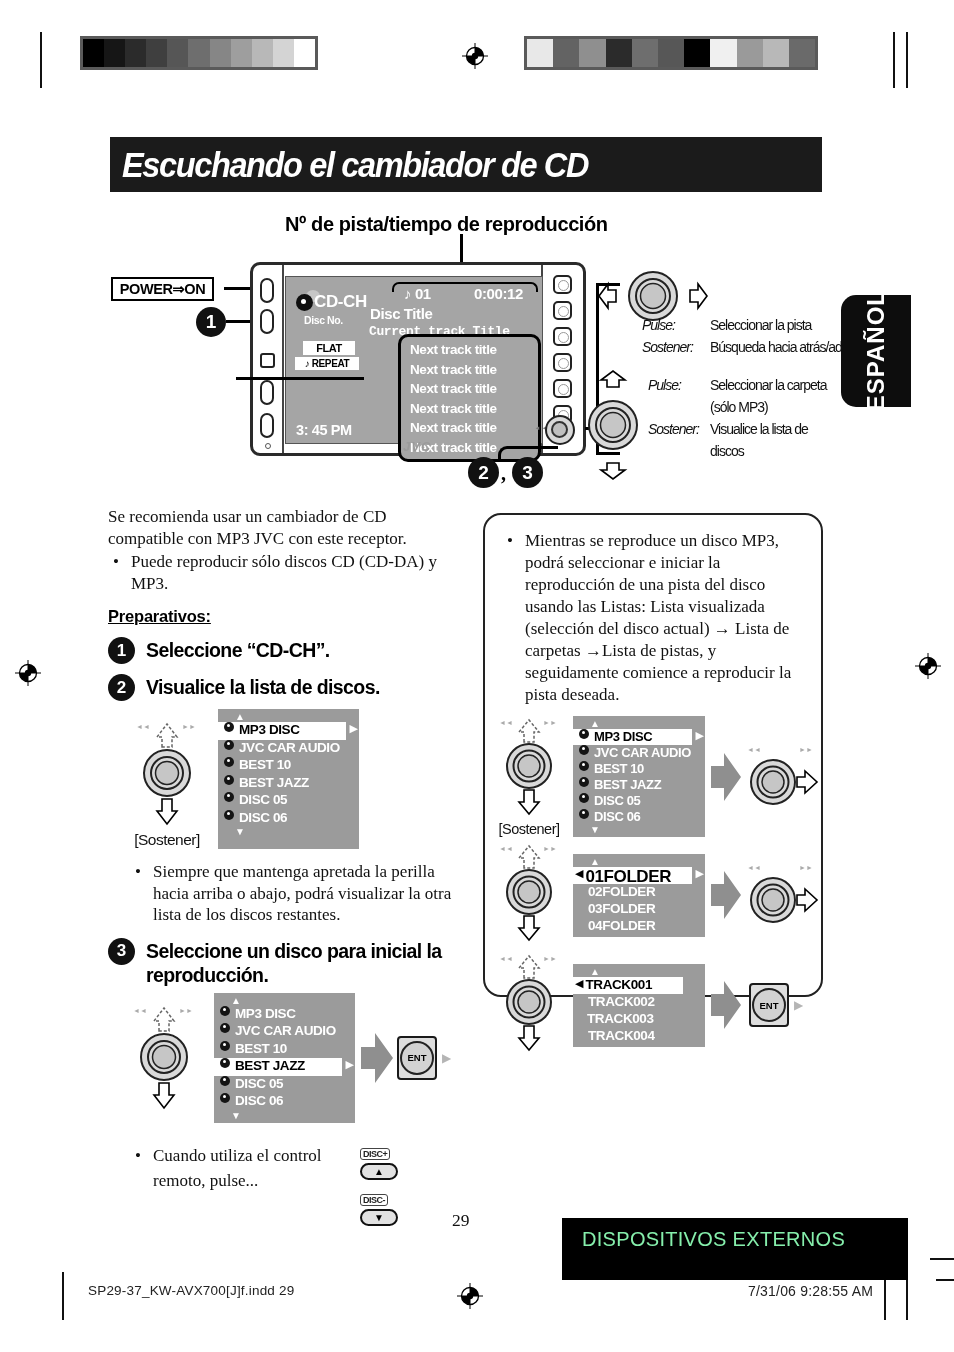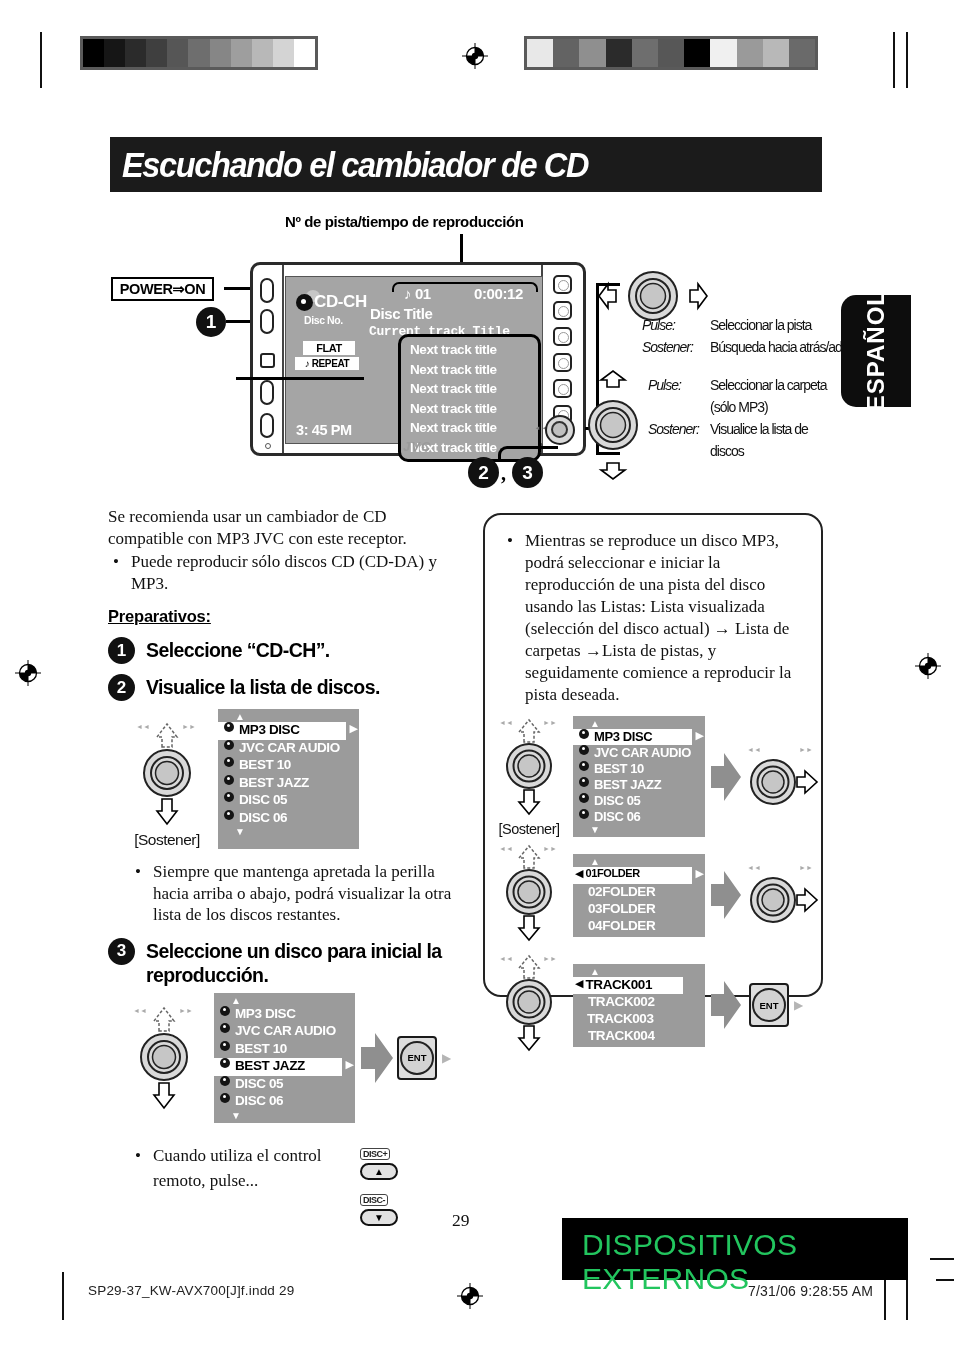--- a/index.html
+++ b/index.html
@@ -190,7 +190,7 @@
     <span>Escuchando el cambiador de CD</span>
   </div>
 
-  <div class="abs cb" style="left:285px;top:213px;font-size:15px;color:#000;">Nº de pista/tiempo de reproducción</div>
+  <div class="abs cb" style="left:285px;top:213px;font-size:20px;color:#000;">Nº de pista/tiempo de reproducción</div>
   <div class="line" style="left:460px;top:234px;width:2.5px;height:50px;"></div>
 
   <div class="abs" style="left:111px;top:277px;width:103px;height:24px;border:2.5px solid #000;display:flex;align-items:center;justify-content:center;box-sizing:border-box;">

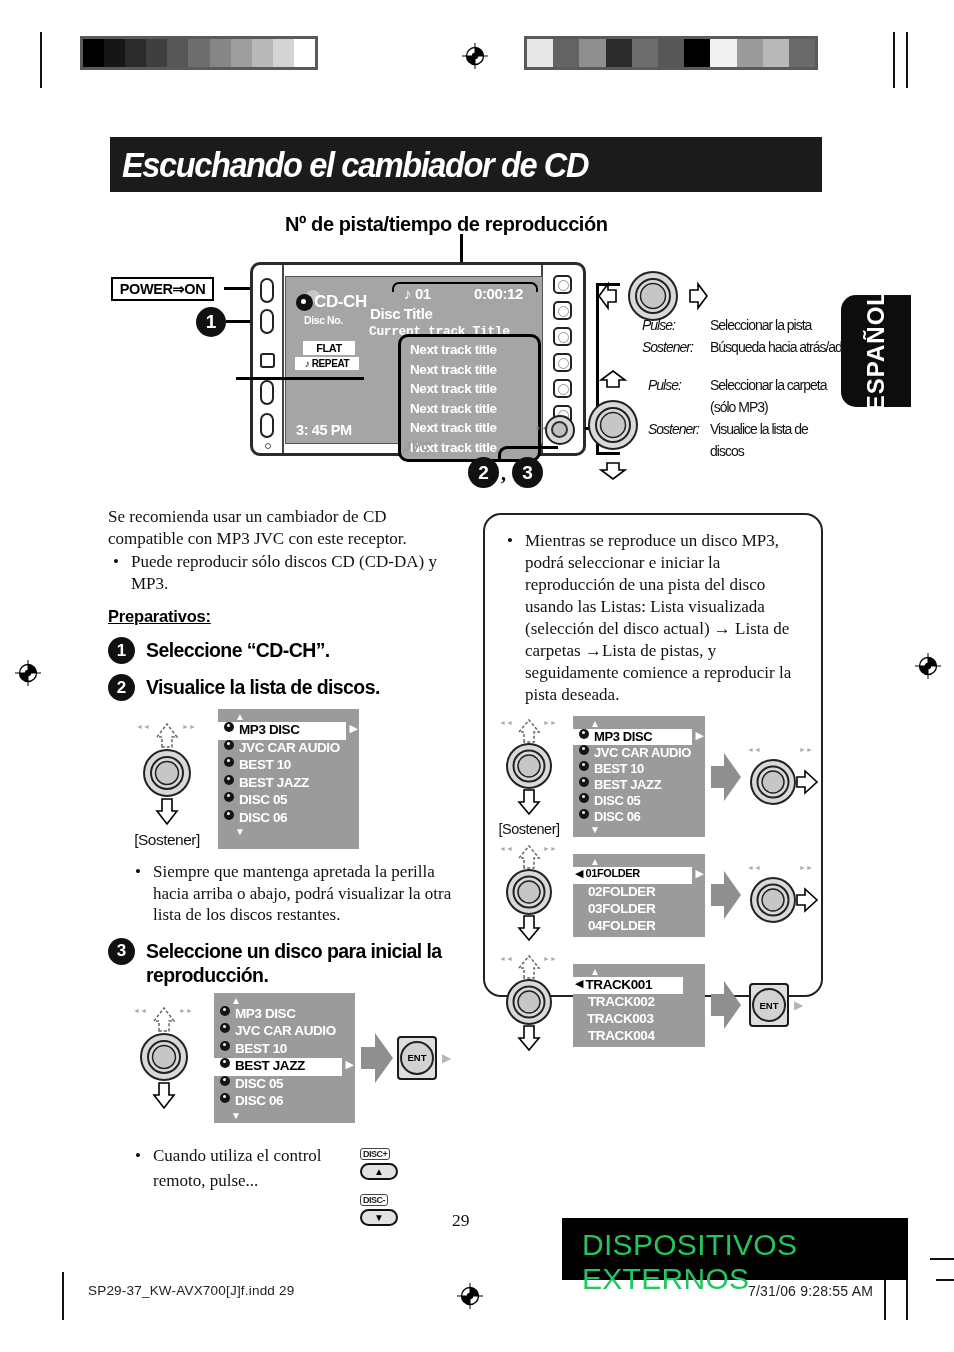--- a/index.html
+++ b/index.html
@@ -515,7 +515,7 @@
         <div class="ssc">▲</div>
         <div class="grow hl" style="height:17px;padding-left:2px;">
             <span class="larr">◀</span>
-            <span class="glabel" style="font-size:11px;">01FOLDER</span>
+            <span class="glabel" style="font-size:17px;">01FOLDER</span>
             <span class="rarr">▶</span>
           </div>
         <div class="grow" style="height:17px;padding-left:15px;">

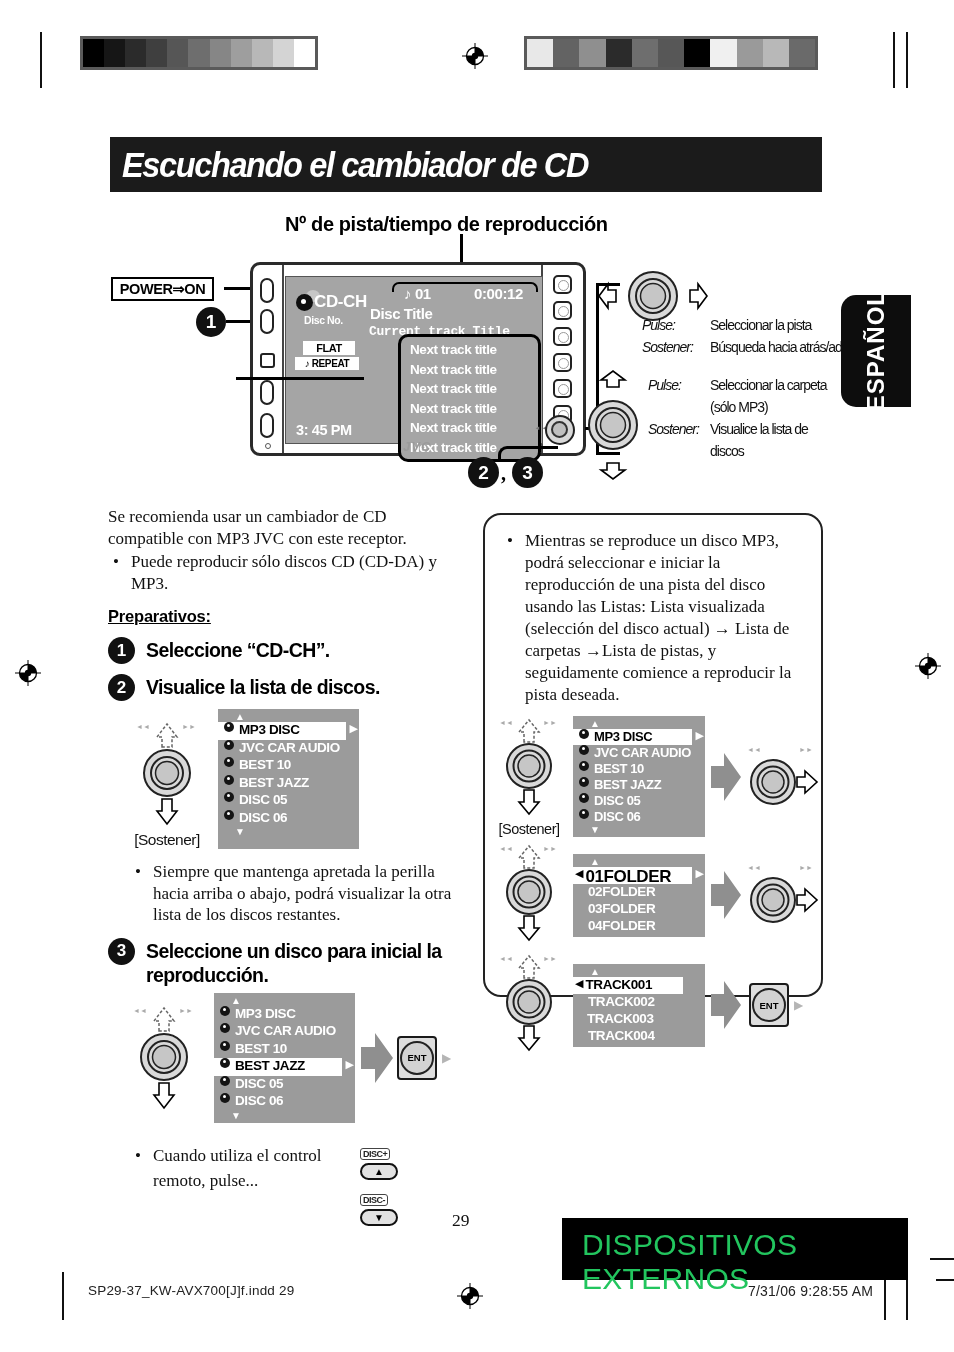--- a/index.html
+++ b/index.html
@@ -108,8 +108,8 @@
   .drow{display:flex;align-items:center;}
 
   .bigarrow{flex:none;}
-  .footer-bar{left:562px;top:1218px;width:346px;height:62px;background:#000;color:#22c55e;
-              font-size:30px;letter-spacing:0.3px;padding:10px 0 0 20px;box-sizing:border-box;}
+  .footer-bar{left:562px;top:1218px;width:346px;height:62px;background:#000;color:#86efac;
+              font-size:20px;letter-spacing:0.3px;padding:10px 0 0 20px;box-sizing:border-box;}
   .pagenum{left:452px;top:1210px;font-size:17.5px;}
   .printfoot{font-size:13.5px;color:#222;letter-spacing:0.2px;}
 </style>

